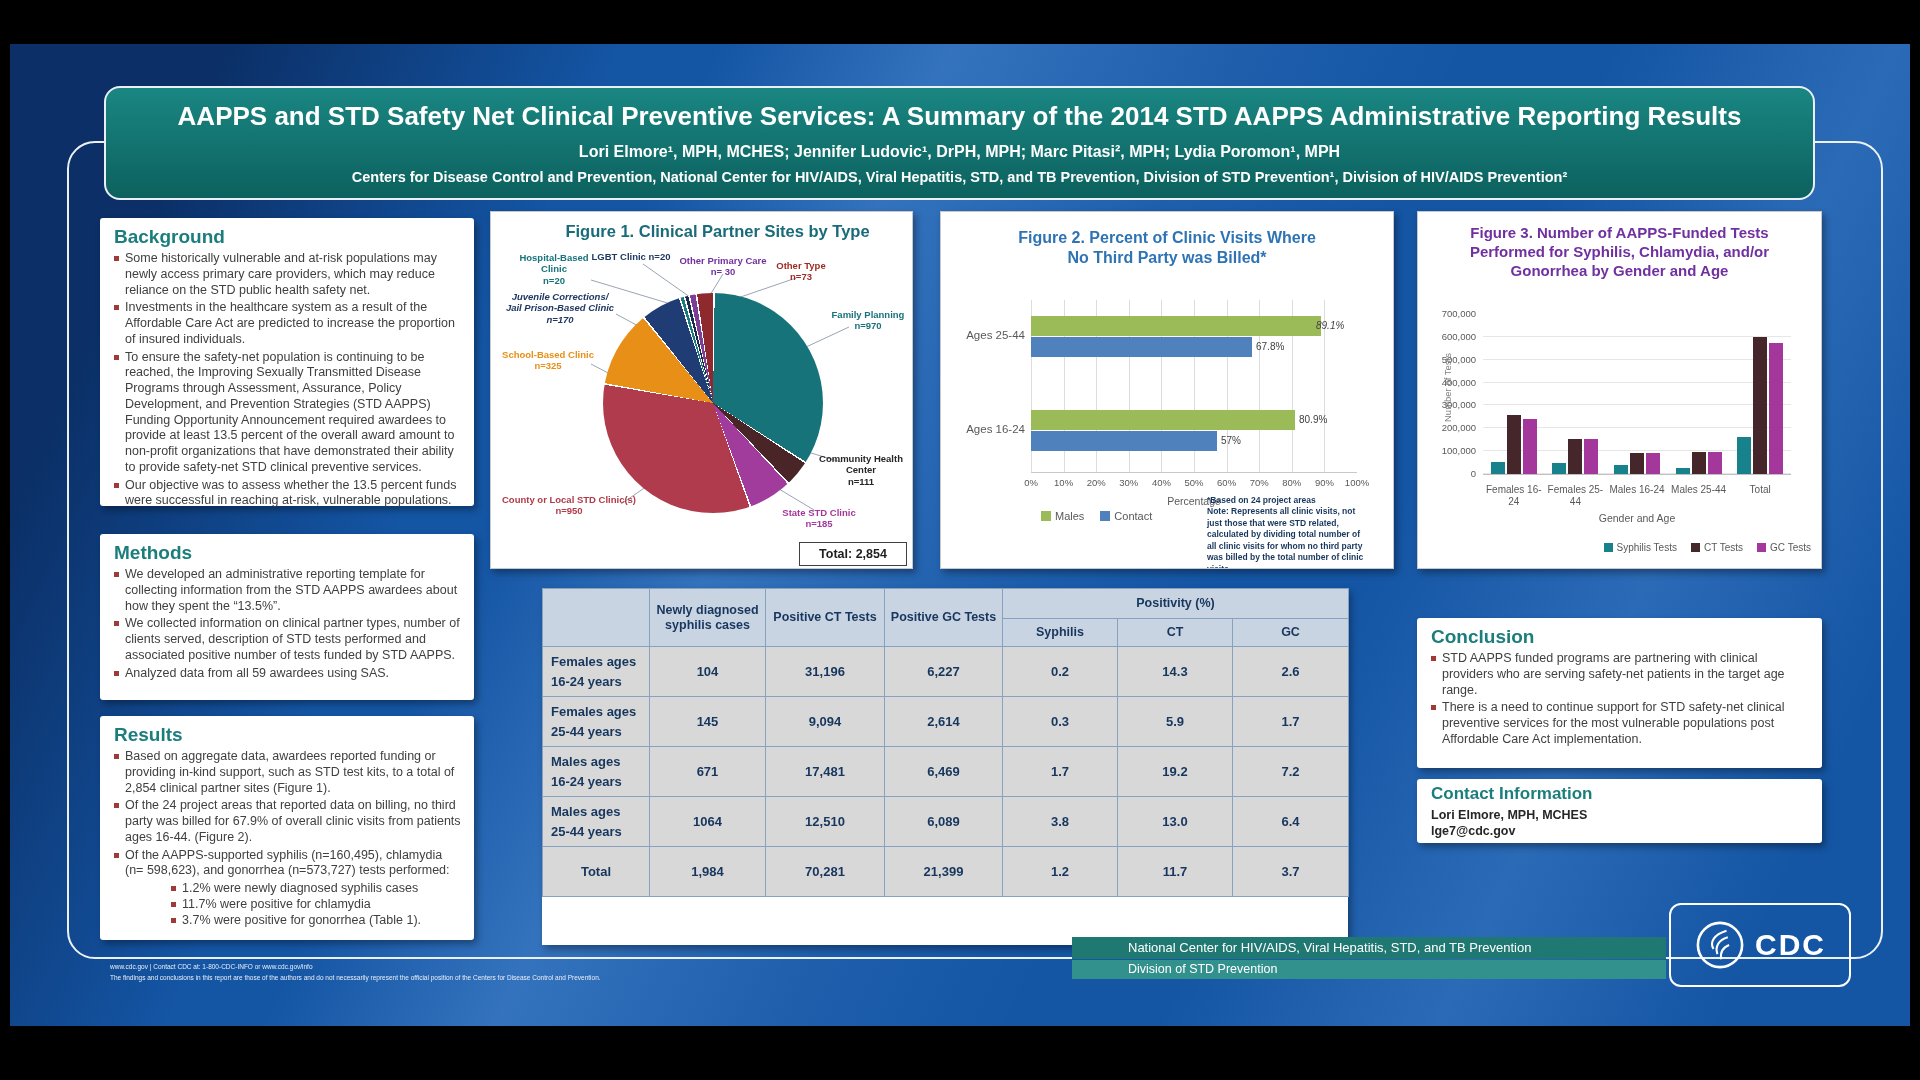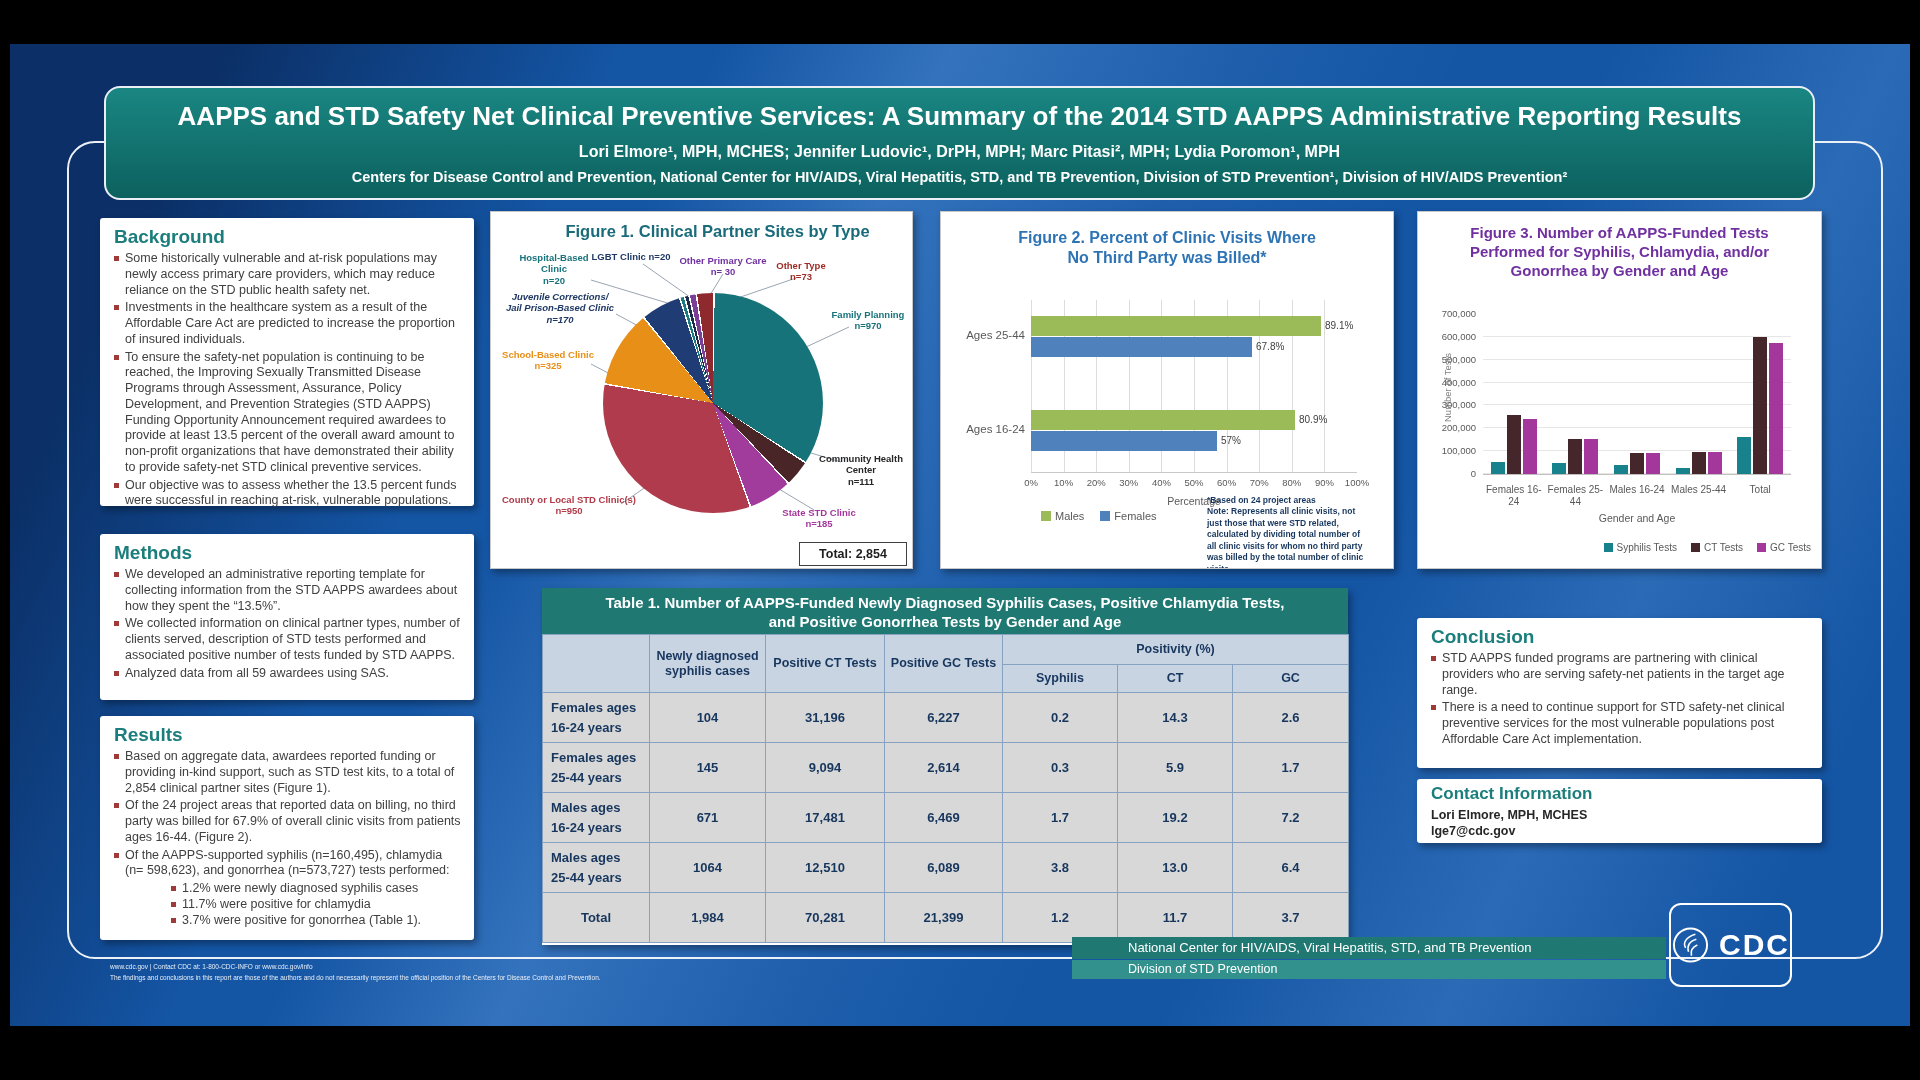--- a/index.html
+++ b/index.html
@@ -185,7 +185,7 @@
       <div class="fig2-title">Figure 2. Percent of Clinic Visits Where No Third Party was Billed*</div>
       <div id="f2-plot">
           <div class="f2-bar" style="top: 16px; left: 0px; width: 290px; background: rgb(155, 187, 89);"></div>
-          <div class="f2-val" style="top: 16px; left: 294px;">89.1%</div>
+          <div class="f2-val" style="top: 16px; left: 285px; font-style: italic;">89.1%</div>
           <div class="f2-bar" style="top: 37px; left: 0px; width: 221px; background: rgb(79, 129, 189);"></div>
           <div class="f2-val" style="top: 37px; left: 225px;">67.8%</div>
           <div class="f2-bar" style="top: 110px; left: 0px; width: 264px; background: rgb(155, 187, 89);"></div>

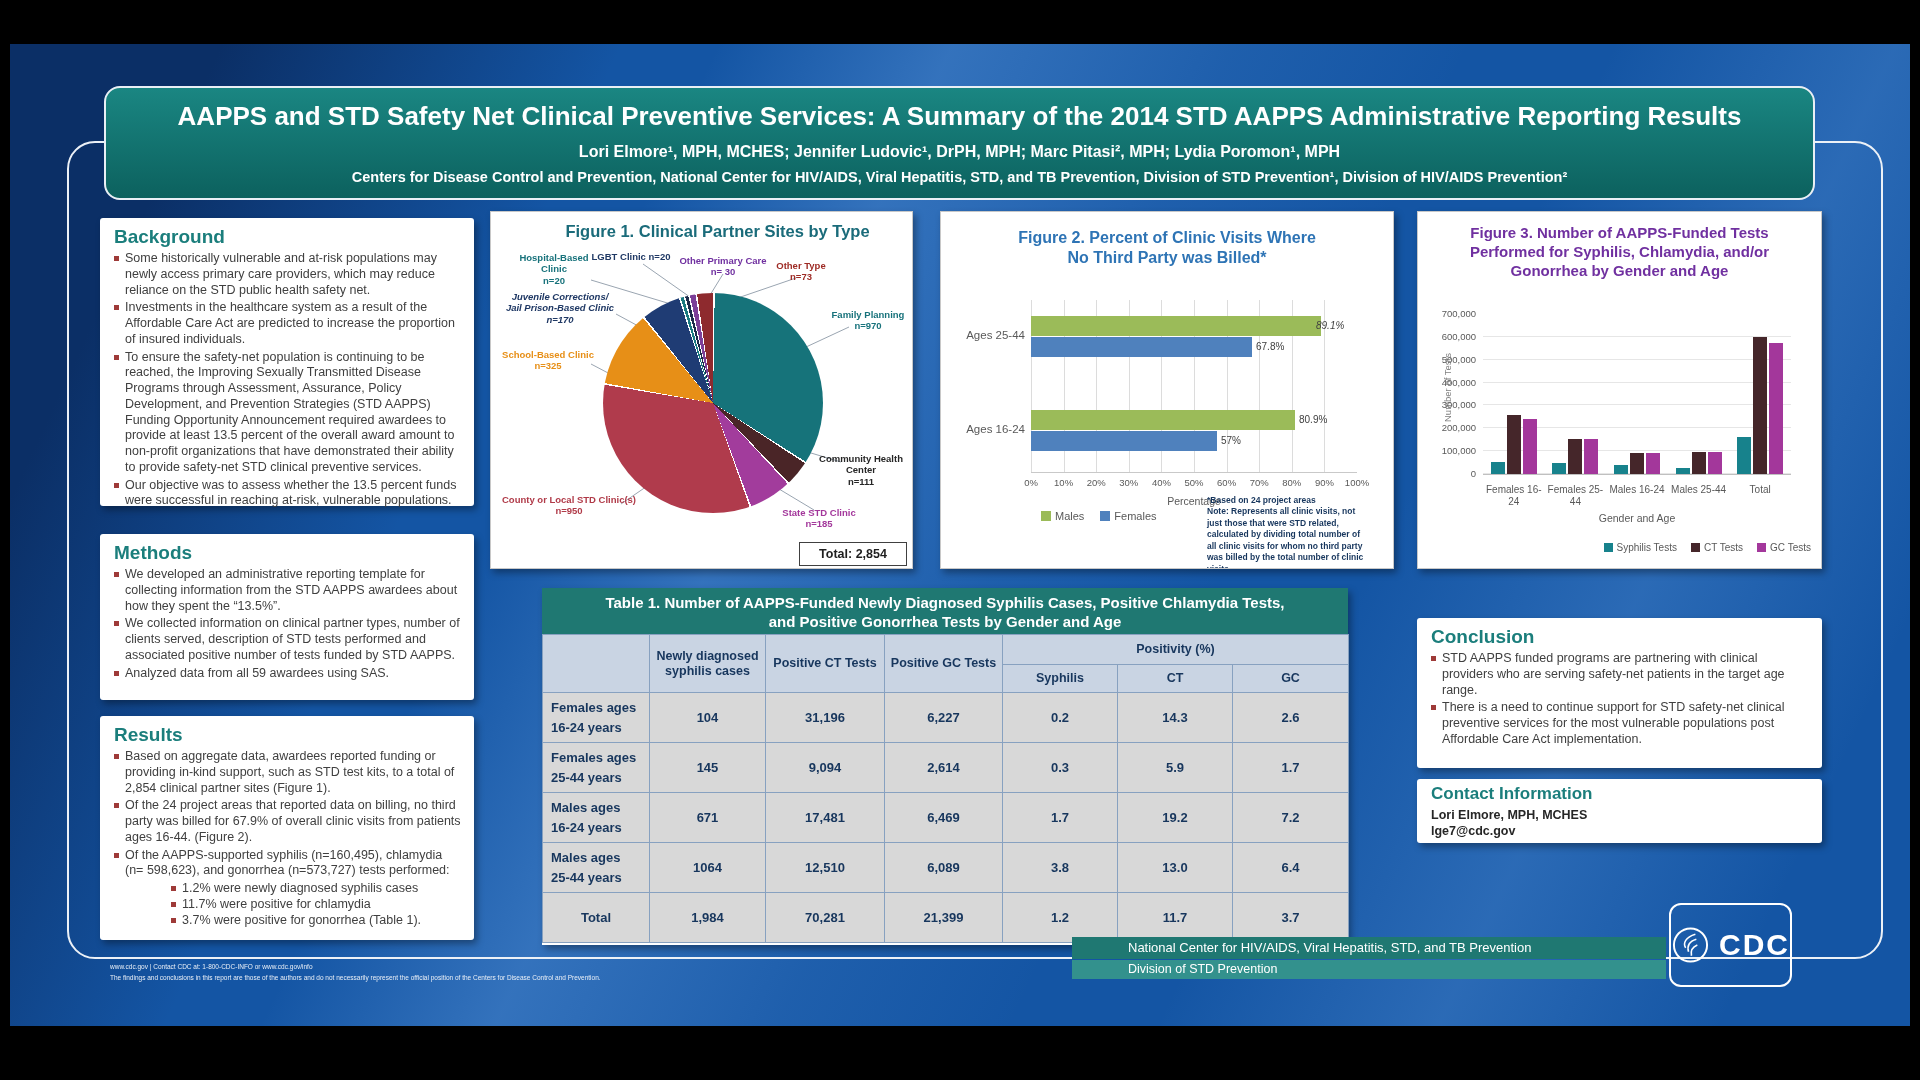--- a/index.html
+++ b/index.html
@@ -203,7 +203,7 @@
           </span>
           <span class="leg-item">
             <span class="leg-sq" style="background: rgb(79, 129, 189);"></span>
-            <span>Females</span>
+            <span>Contact</span>
           </span>
         </div>
       <div class="f2-note">*Based on 24 project areas

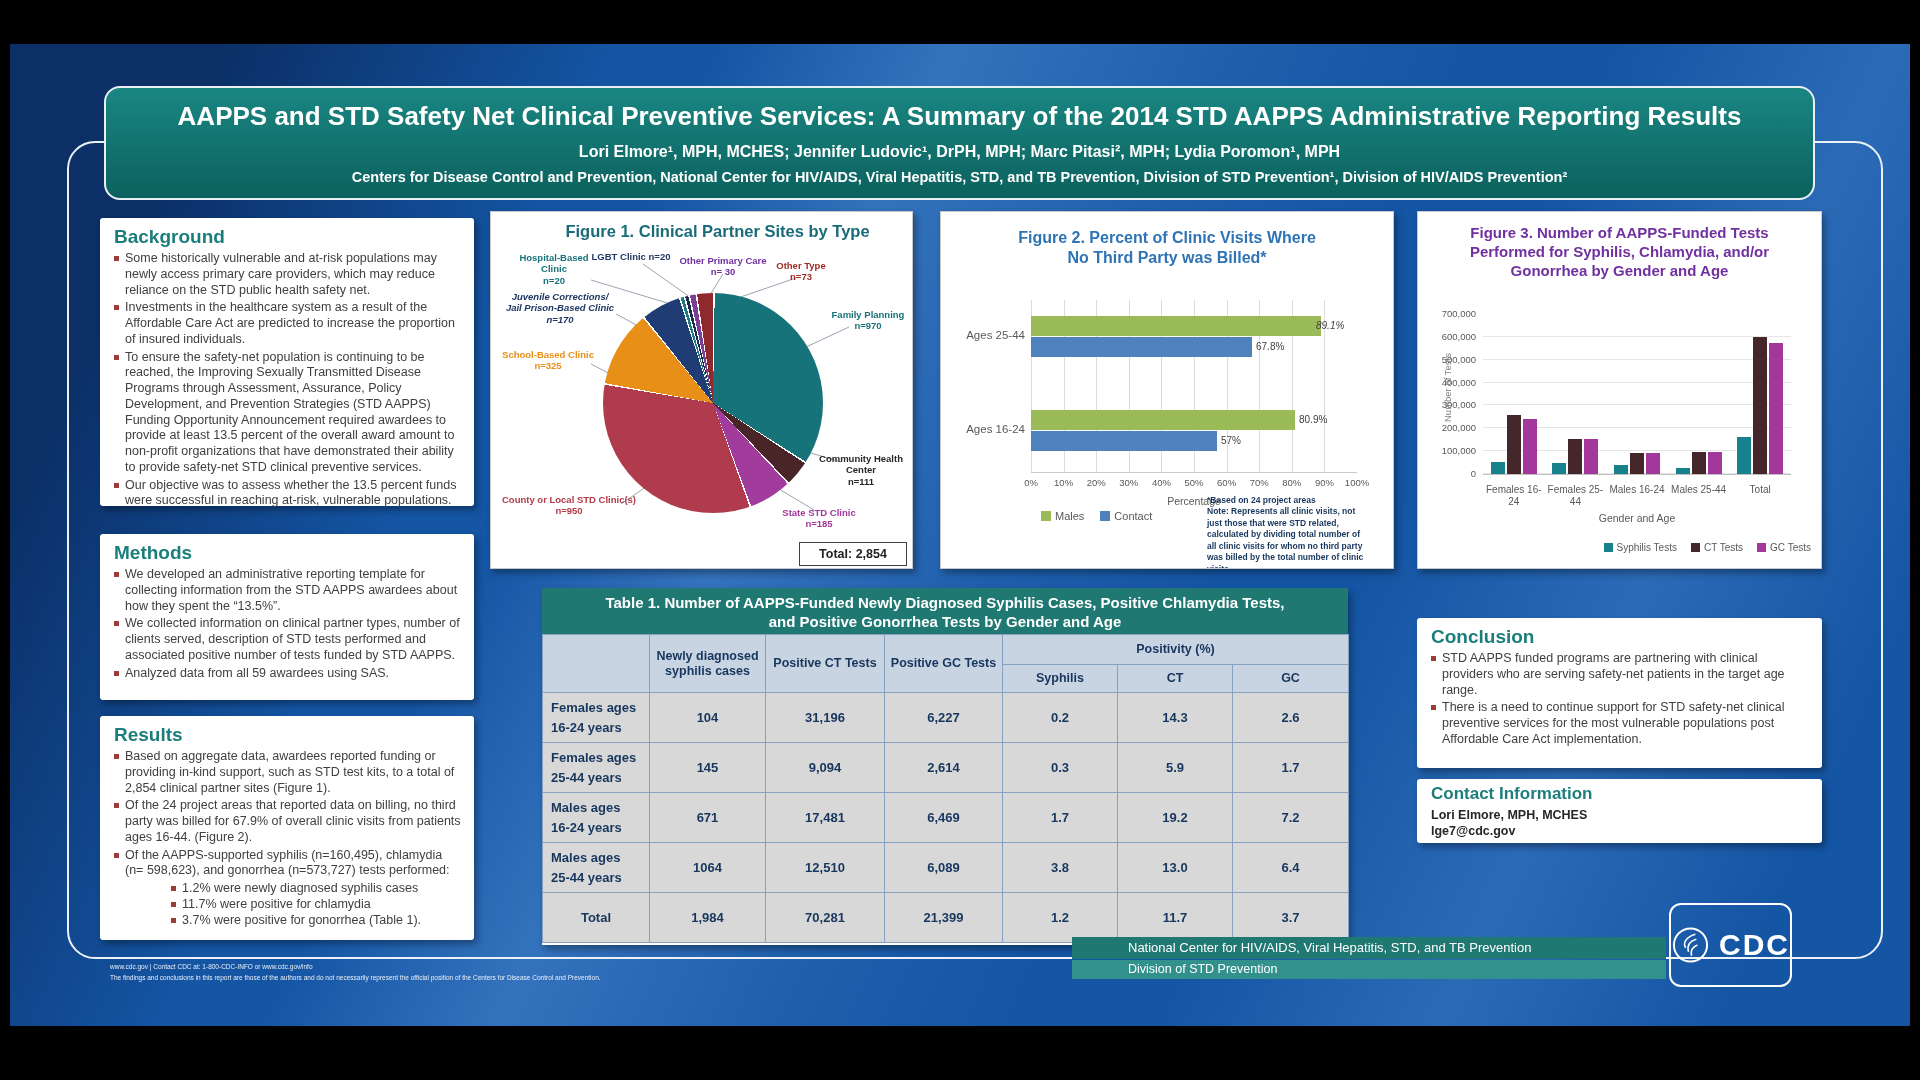--- a/index.html
+++ b/index.html
@@ -287,8 +287,6 @@
       </div>
 
     <div id="table-panel">
-      <div class="tbl-title">Table 1. Number of AAPPS-Funded Newly Diagnosed Syphilis Cases, Positive Chlamydia Tests,
-and Positive Gonorrhea Tests by Gender and Age</div>
       <table id="tbl">
           <colgroup>
             <col style="width: 107px;">

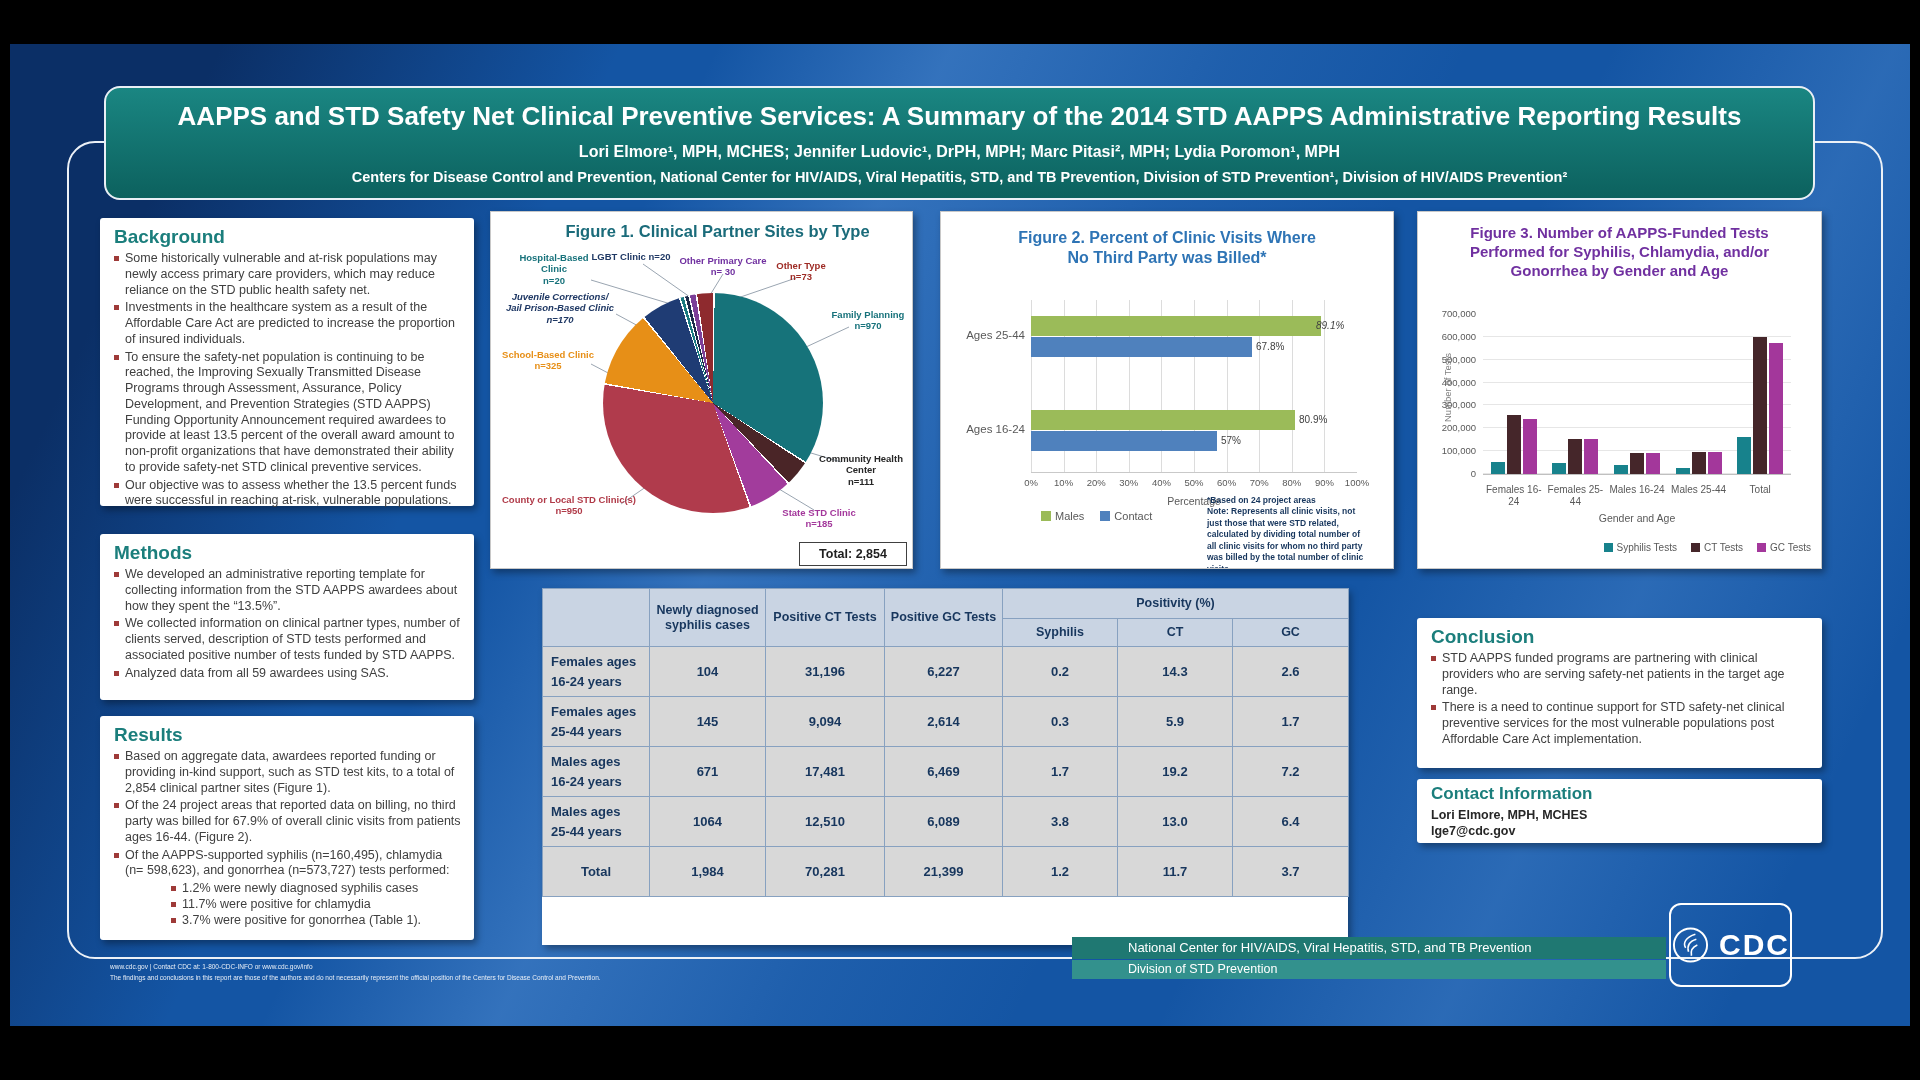--- a/index.html
+++ b/index.html
@@ -87,7 +87,7 @@
   .fbar{position:absolute;left:1062px;width:594px;color:#fff;box-sizing:border-box;padding-left:56px;}
   #fbar1{top:893px;height:22px;background:#1F7872;font-size:13px;line-height:22px;}
   #fbar2{top:916px;height:19px;background:#33918D;font-size:12.5px;line-height:19px;}
-  #cdc-logo{position:absolute;left:1659px;top:859px;width:123px;height:84px;border:2px solid #fff;
+  #cdc-logo{position:absolute;left:1659px;top:859px;width:182px;height:84px;border:2px solid #fff;
     border-radius:12px;display:flex;align-items:center;justify-content:center;gap:9px;box-sizing:border-box;}
   .cdc-text{color:#fff;font-size:30px;font-weight:bold;letter-spacing:2px;}
   .fineprint{position:absolute;left:100px;top:917px;width:500px;color:#E9EFF7;font-size:6.5px;line-height:1.7;}

